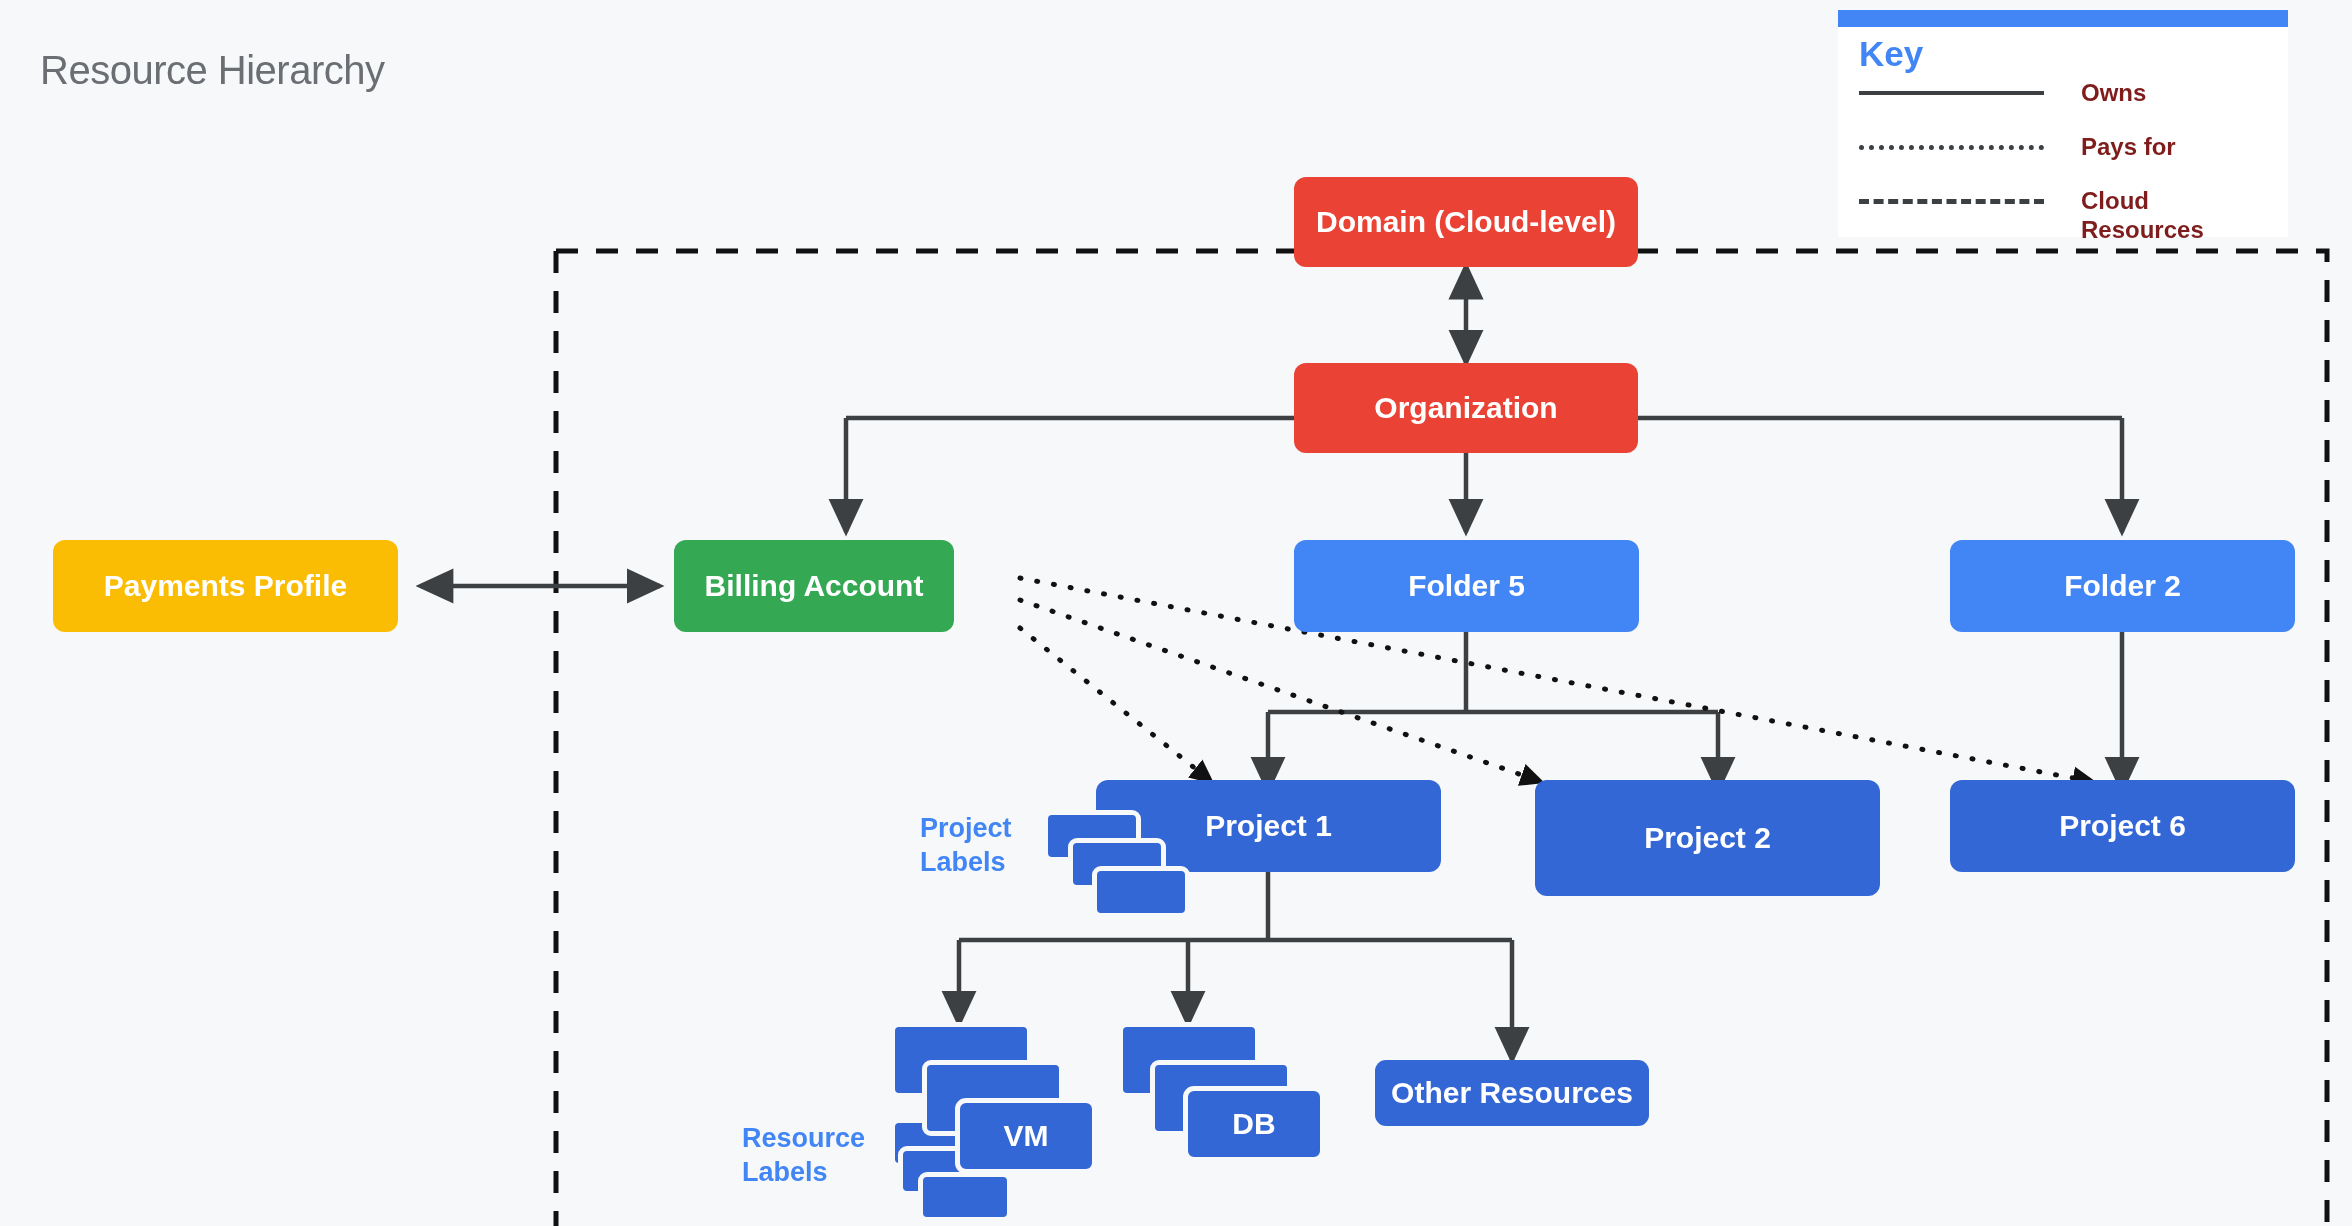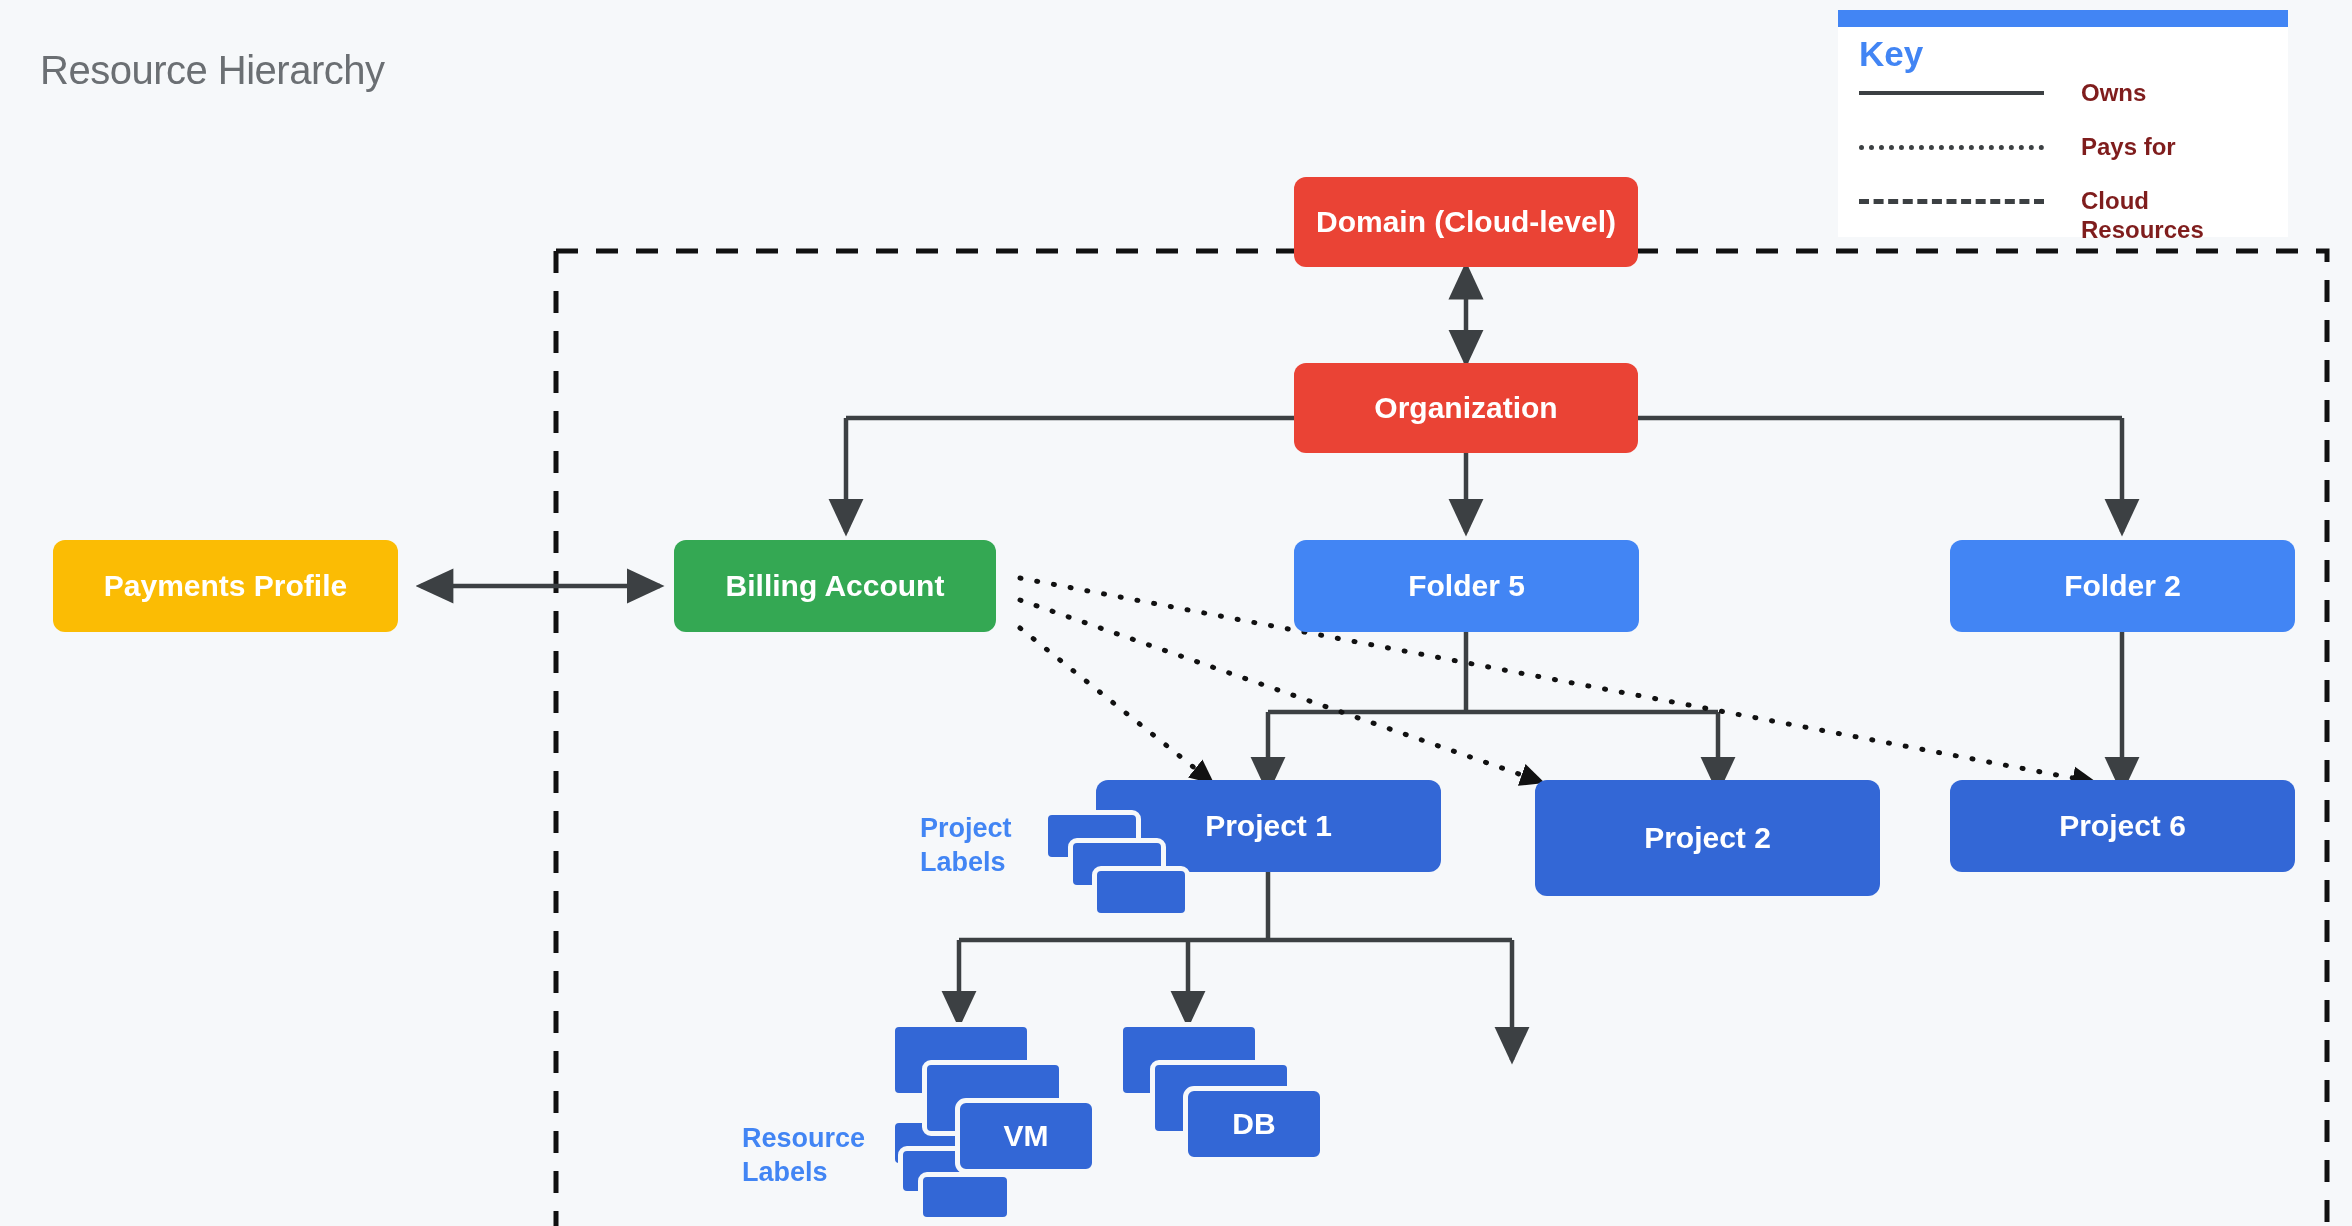--- a/index.html
+++ b/index.html
@@ -140,7 +140,7 @@
 
   <div class="node yellow" style="left:53px;top:540px;width:345px;height:92px;">Payments Profile</div>
 
-  <div class="node green" style="left:674px;top:540px;width:322px;height:92px;">Billing Account</div>
+  <div class="node green" style="left:674px;top:540px;width:280px;height:92px;">Billing Account</div>
 
   <div class="node lblue" style="left:1294px;top:540px;width:345px;height:92px;">Folder 5</div>
 

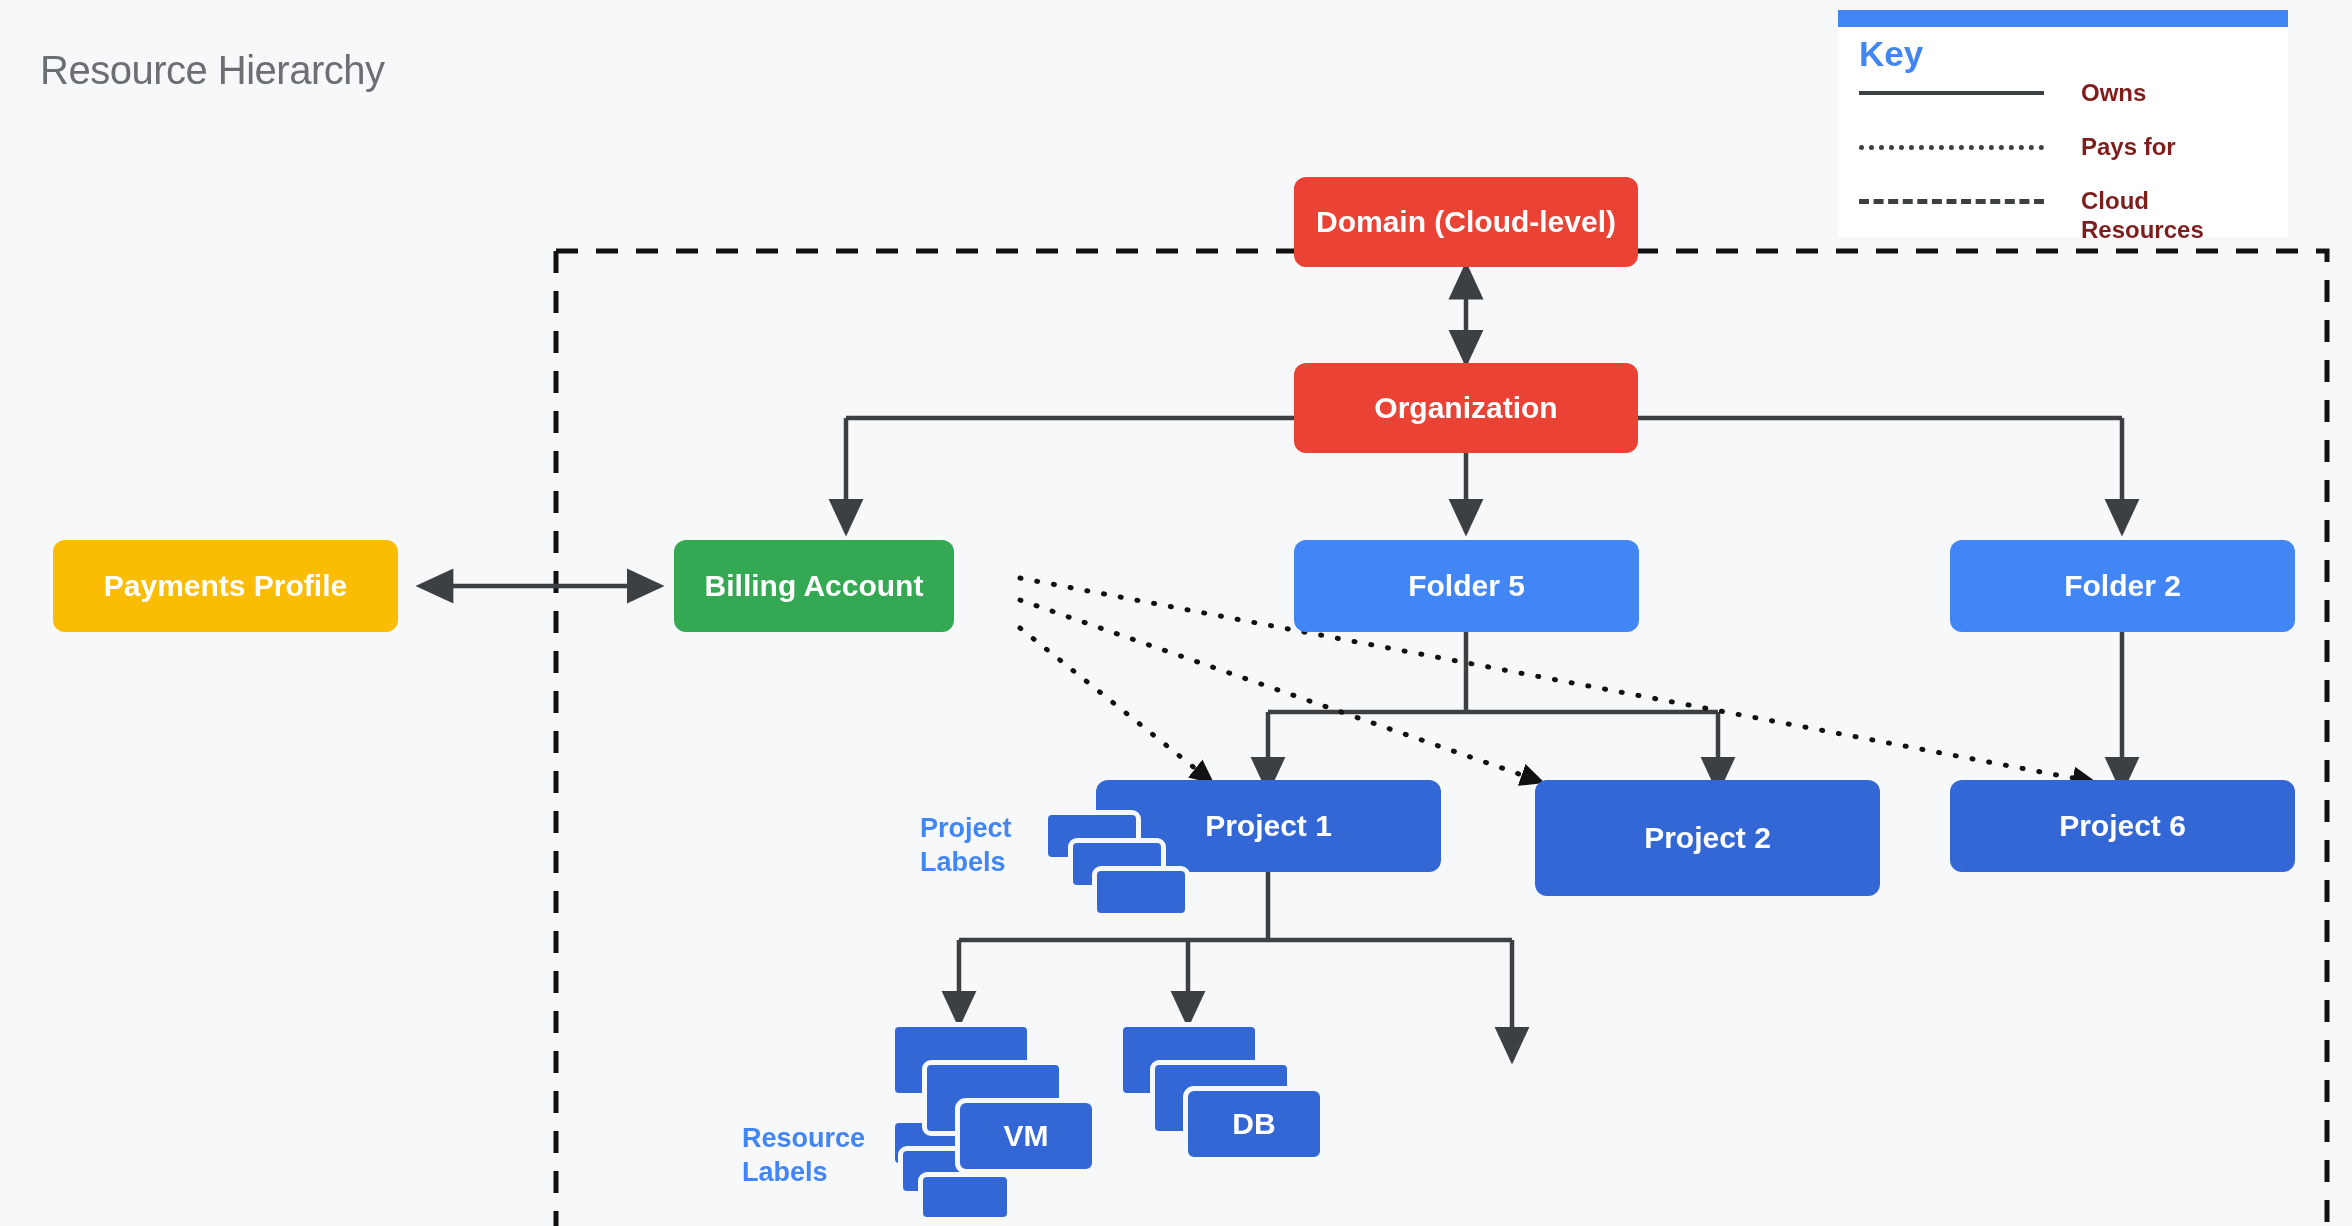--- a/index.html
+++ b/index.html
@@ -176,6 +176,7 @@
   <div class="chip mid" style="left:898px;top:1146px;width:94px;height:50px;"></div>
   <div class="chip top" style="left:918px;top:1172px;width:94px;height:50px;"></div>
 
+  <div class="resbox" style="left:1375px;top:1060px;width:274px;height:66px;border-width:0;">Other Resources</div>
 
   <div class="keypanel">
     <div class="bar"></div>

